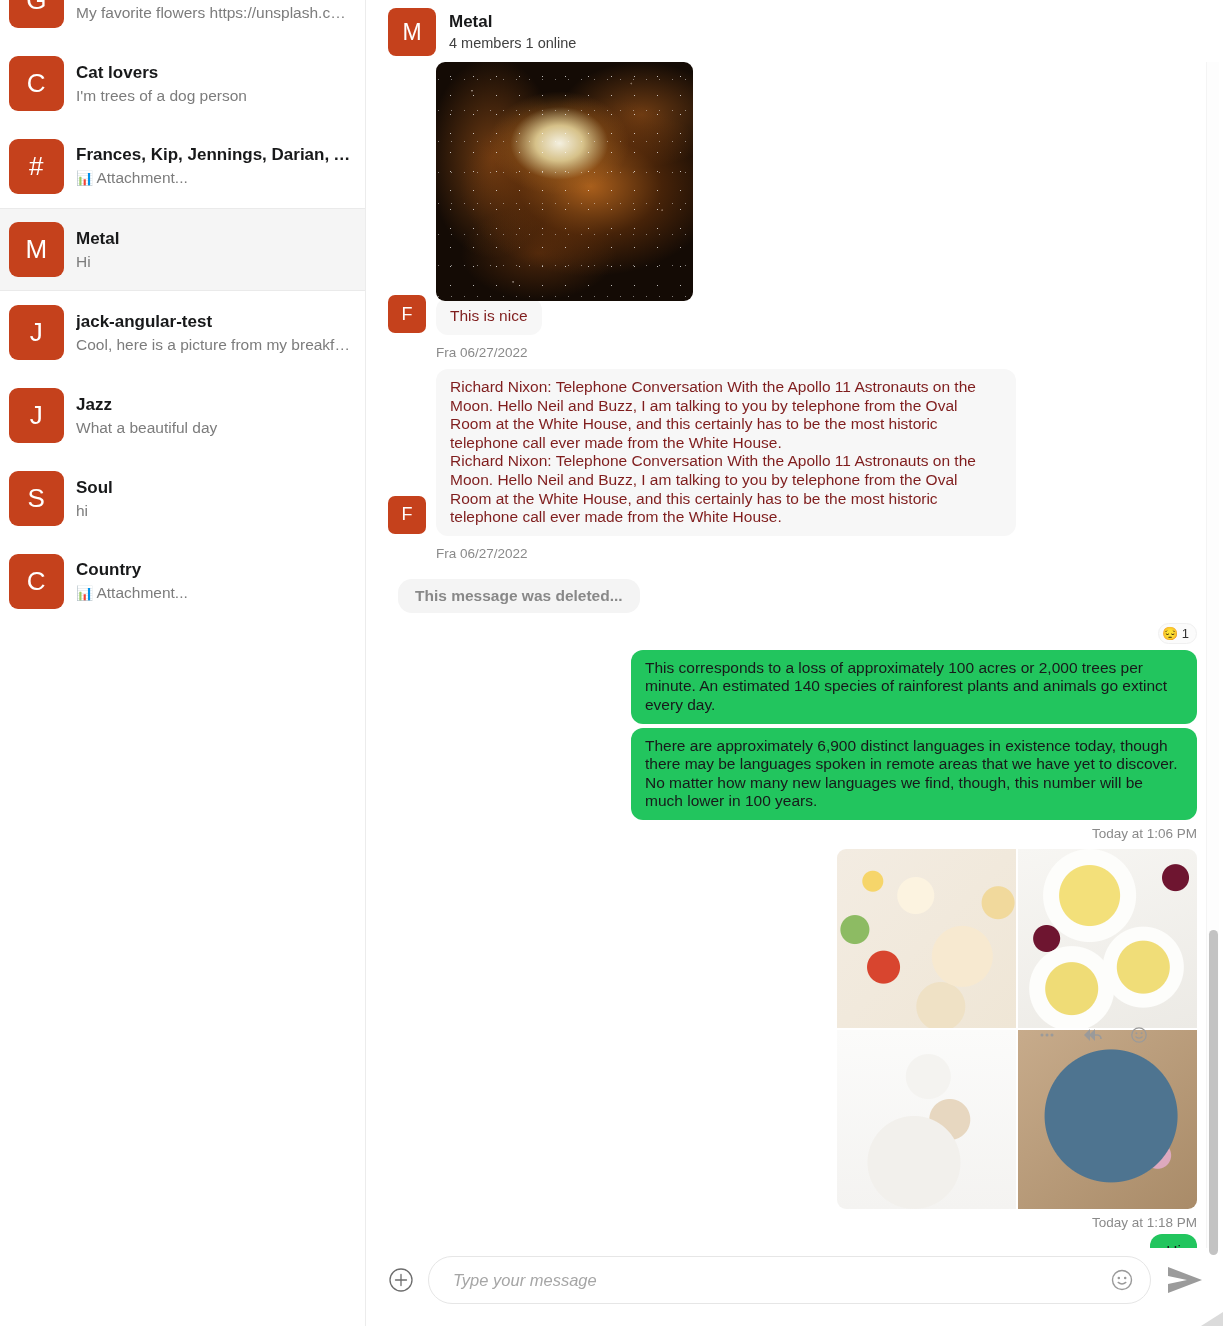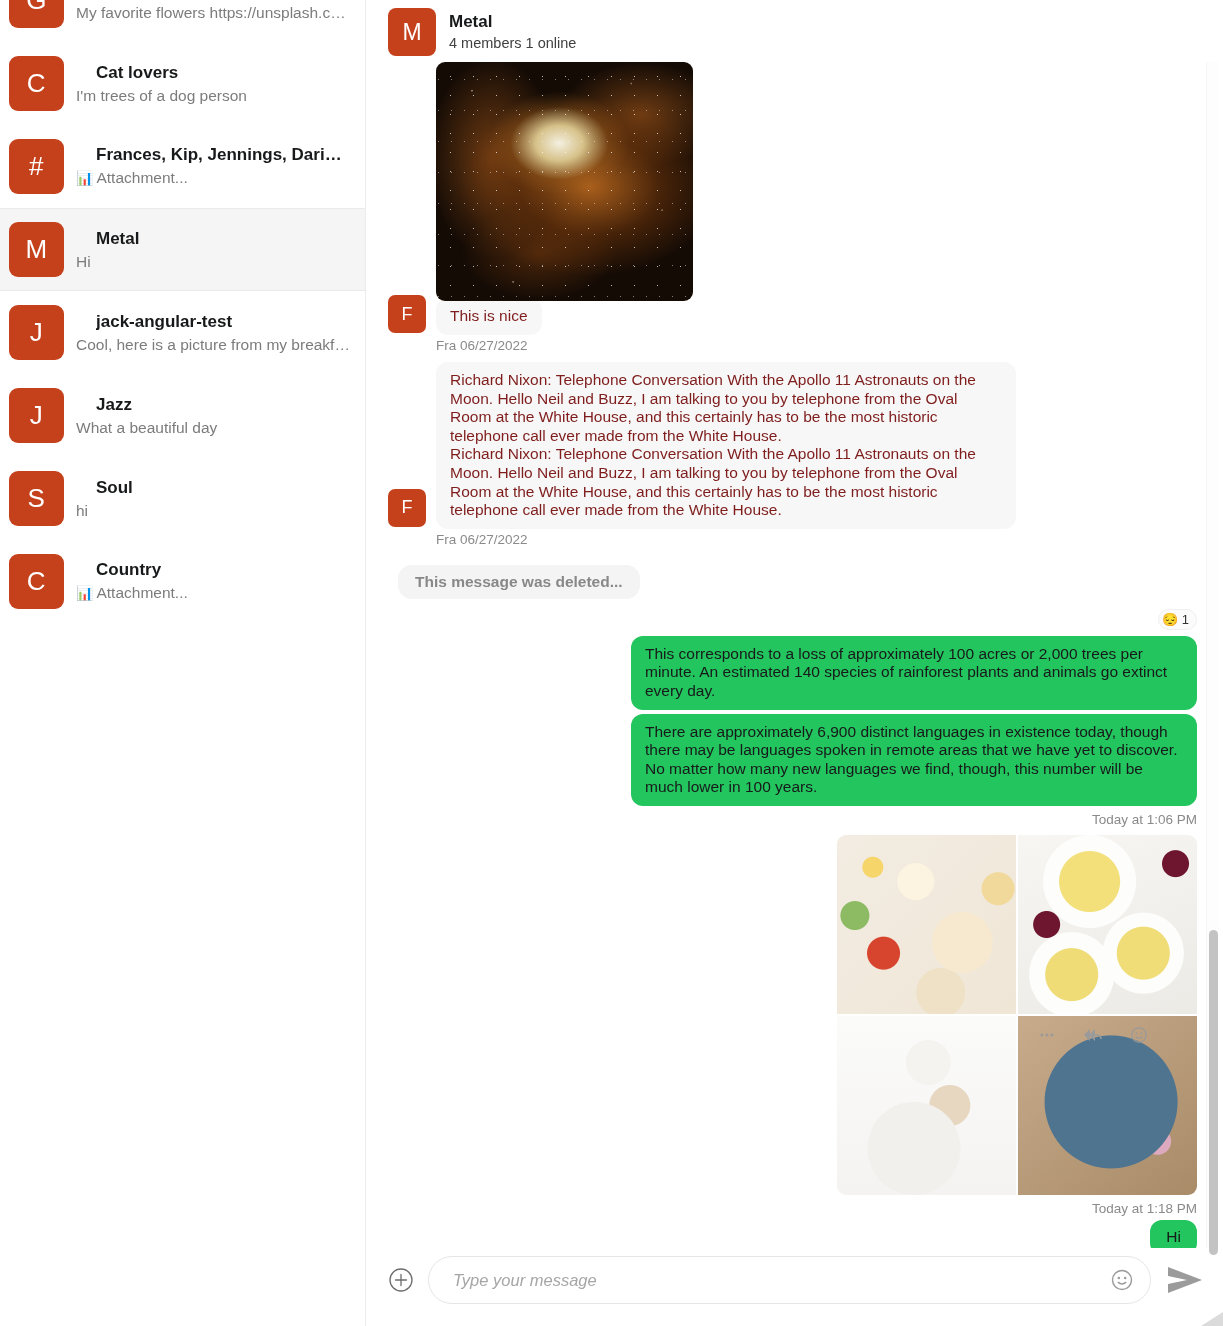--- a/index.html
+++ b/index.html
@@ -60,7 +60,6 @@
     overflow: hidden;
     text-overflow: ellipsis;
     line-height: 22px;
-    margin-left: 20px;
   }
   .chan-sub {
     font-size: 15.5px;

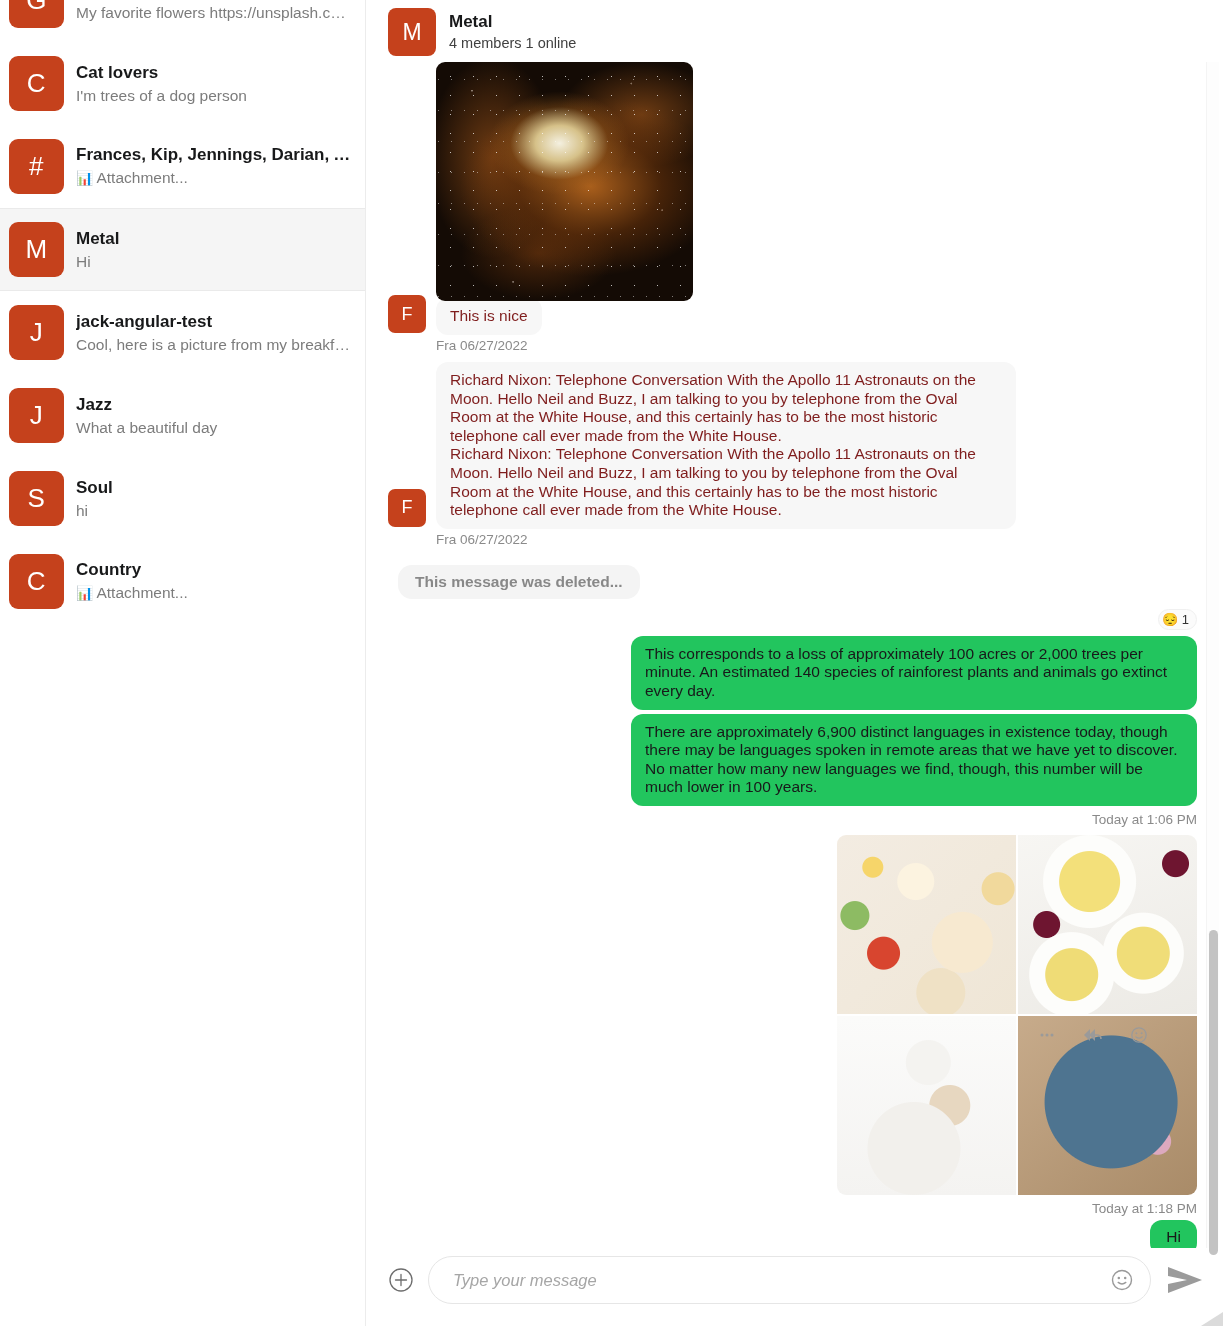--- a/index.html
+++ b/index.html
@@ -132,7 +132,7 @@
   .meta-left {
     font-size: 13.5px;
     color: #8a8a8a;
-    margin: 3px 0 0 48px;
+    margin: 10px 0 0 48px;
   }
   .deleted {
     display: inline-block;

